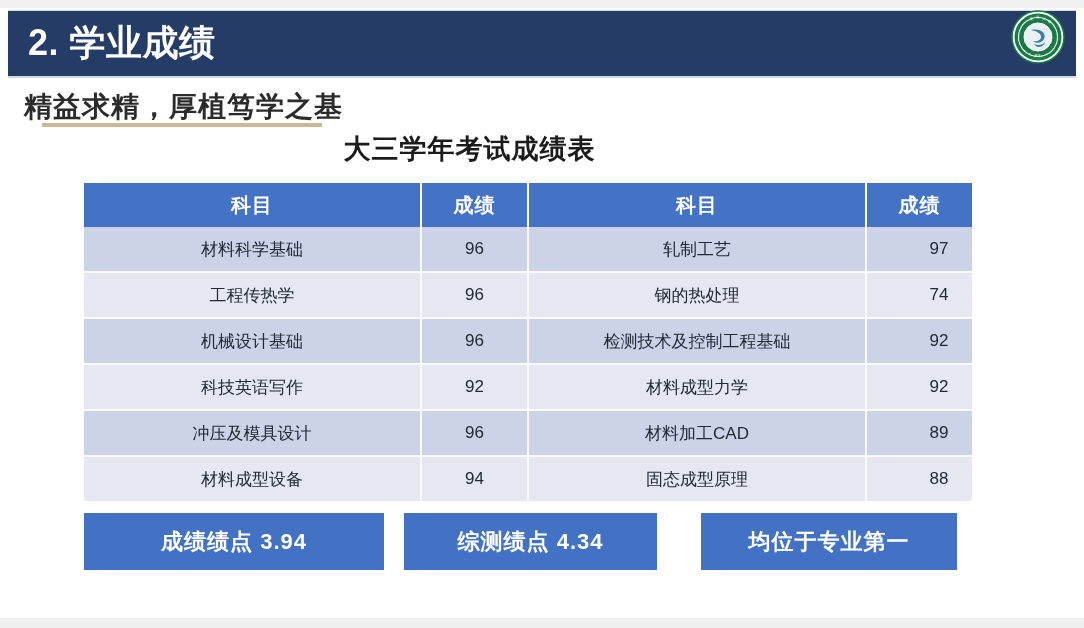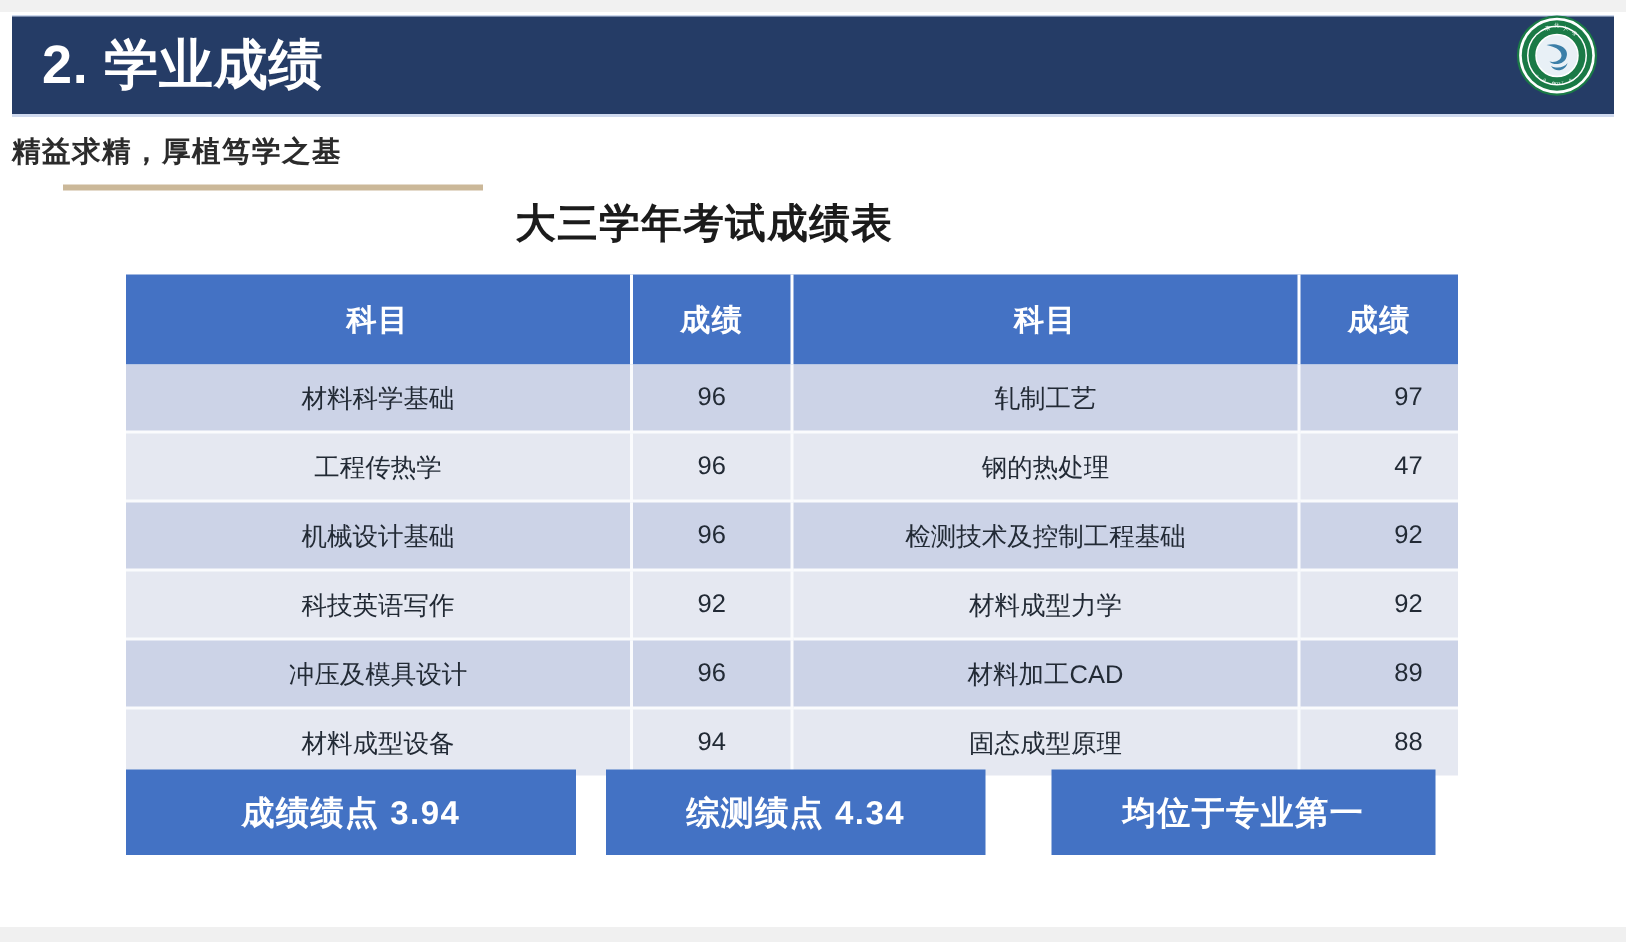--- a/index.html
+++ b/index.html
@@ -64,9 +64,9 @@
   
   .subtitle {
     position: absolute;
-    left: 8px;
+    left: 24px;
     top: 88px;
-    font-size: 19px;
+    font-size: 28px;
     font-weight: bold;
     color: #2b2b2b;
     letter-spacing: 1px;

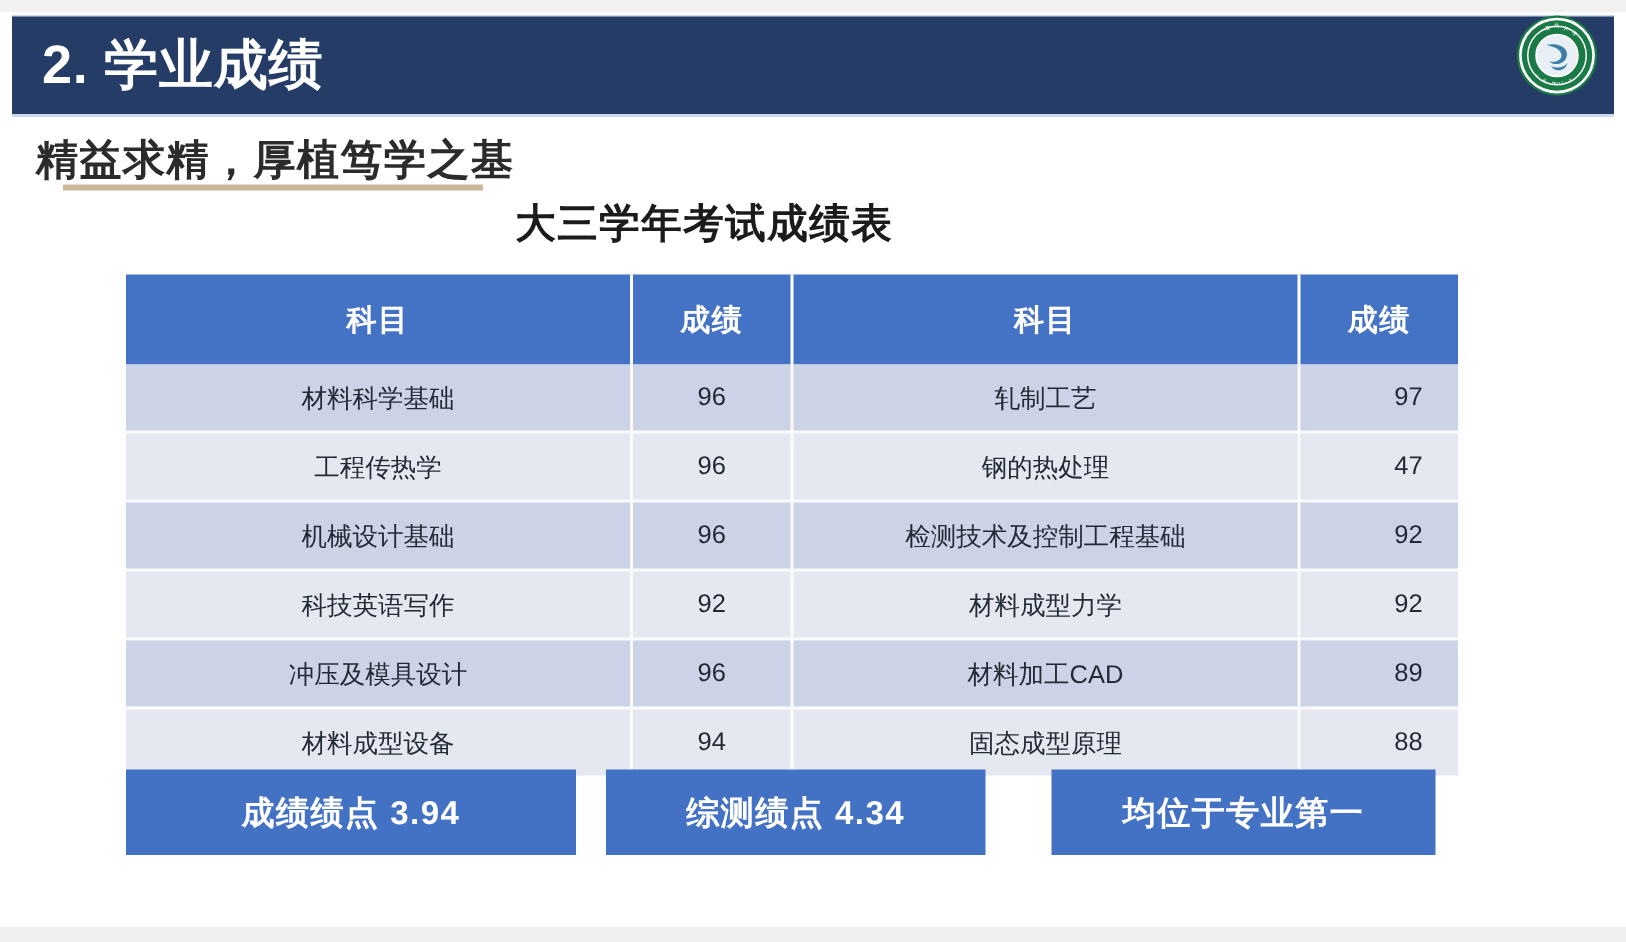--- a/index.html
+++ b/index.html
@@ -115,7 +115,7 @@
     color: #ffffff;
     font-size: 20px;
     font-weight: bold;
-    height: 60px;
+    height: 44px;
     border-right: 2px solid #ffffff;
     letter-spacing: 1px;
   }

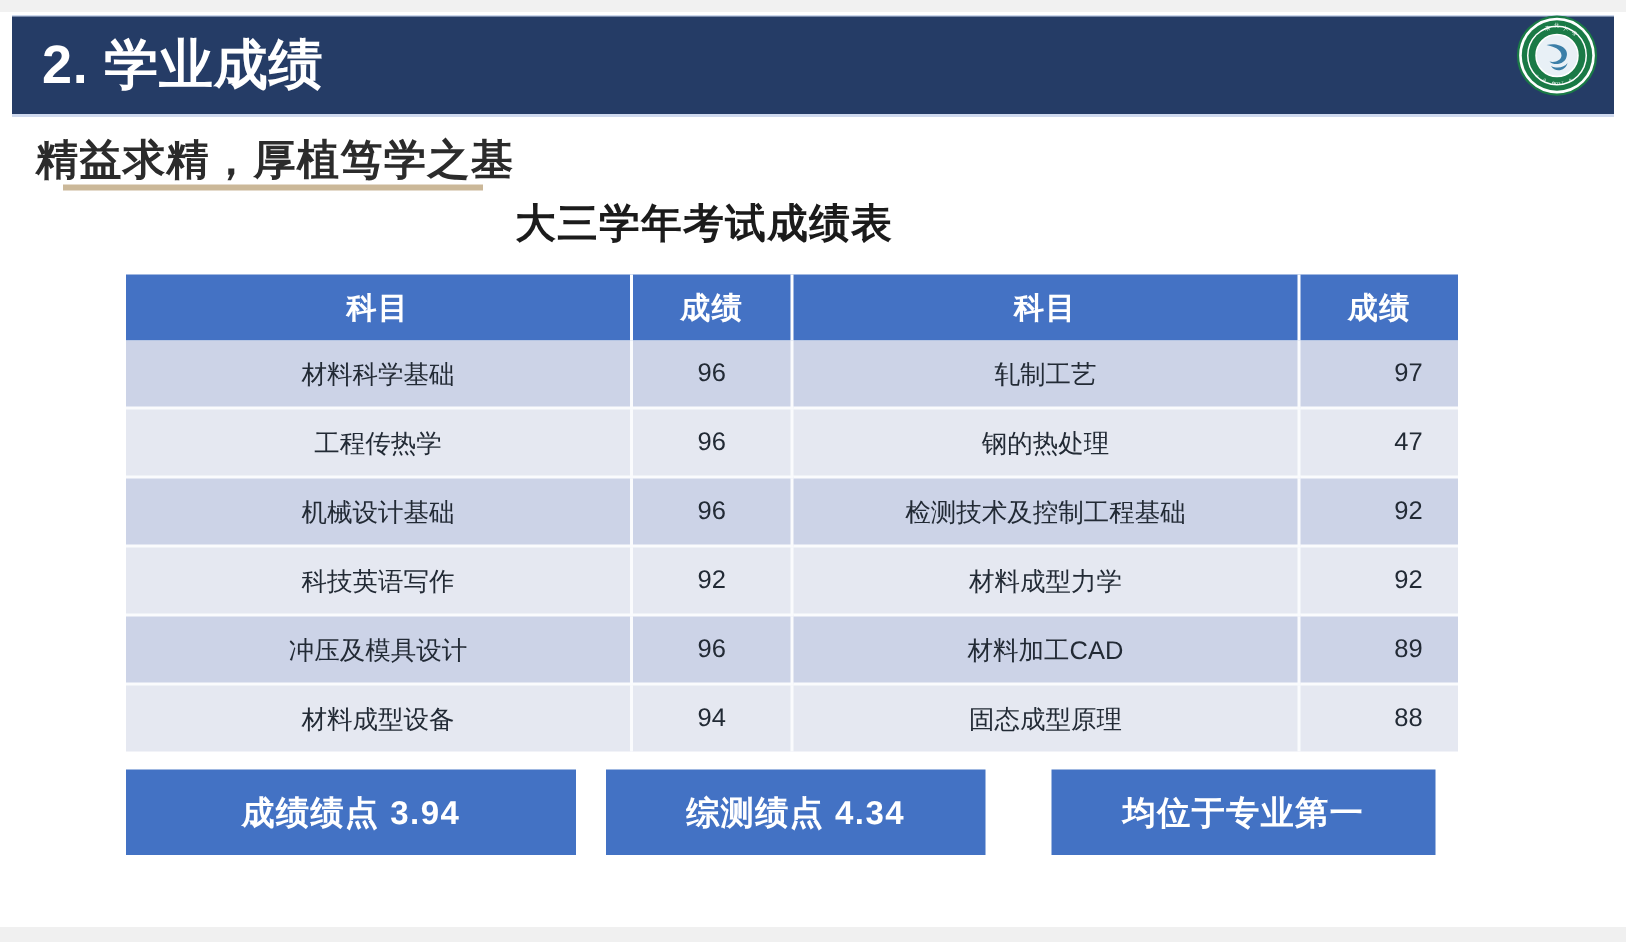--- a/index.html
+++ b/index.html
@@ -238,7 +238,7 @@
         <td>工程传热学</td>
         <td class="score-cell">96</td>
         <td>钢的热处理</td>
-        <td class="score-cell">47</td>
+        <td class="score-cell">74</td>
       </tr>
       <tr class="row-odd">
         <td>机械设计基础</td>

